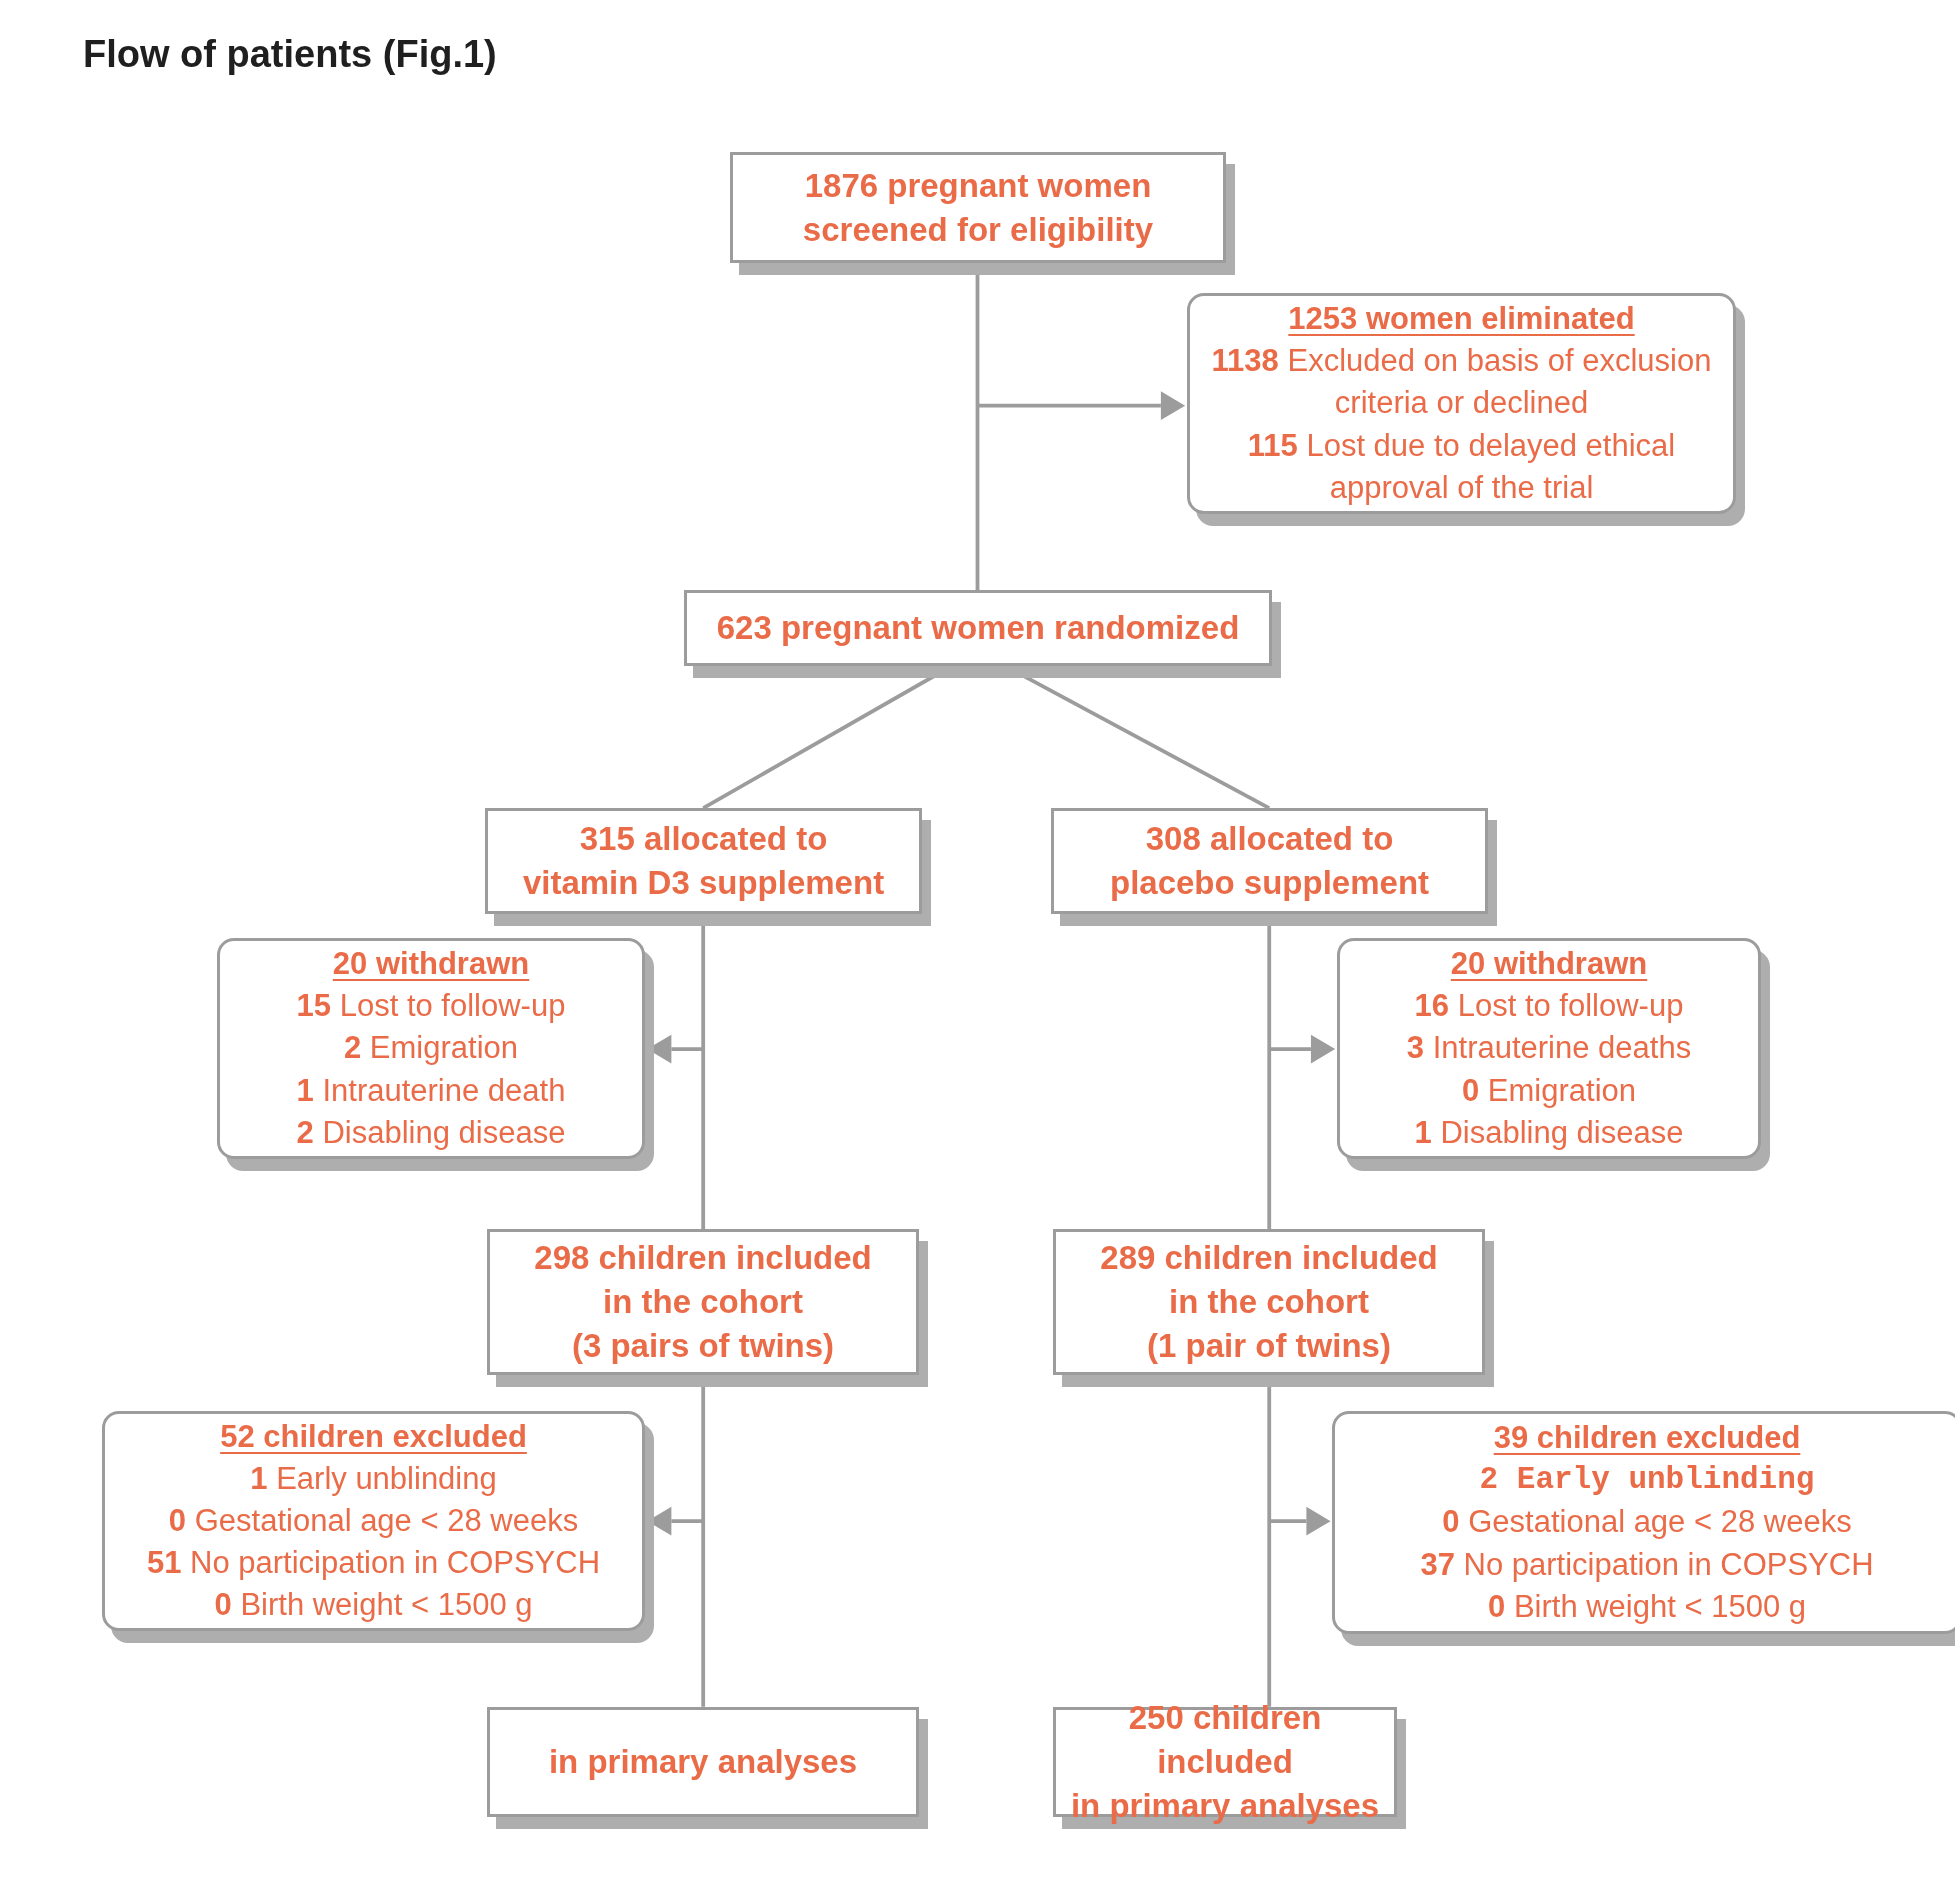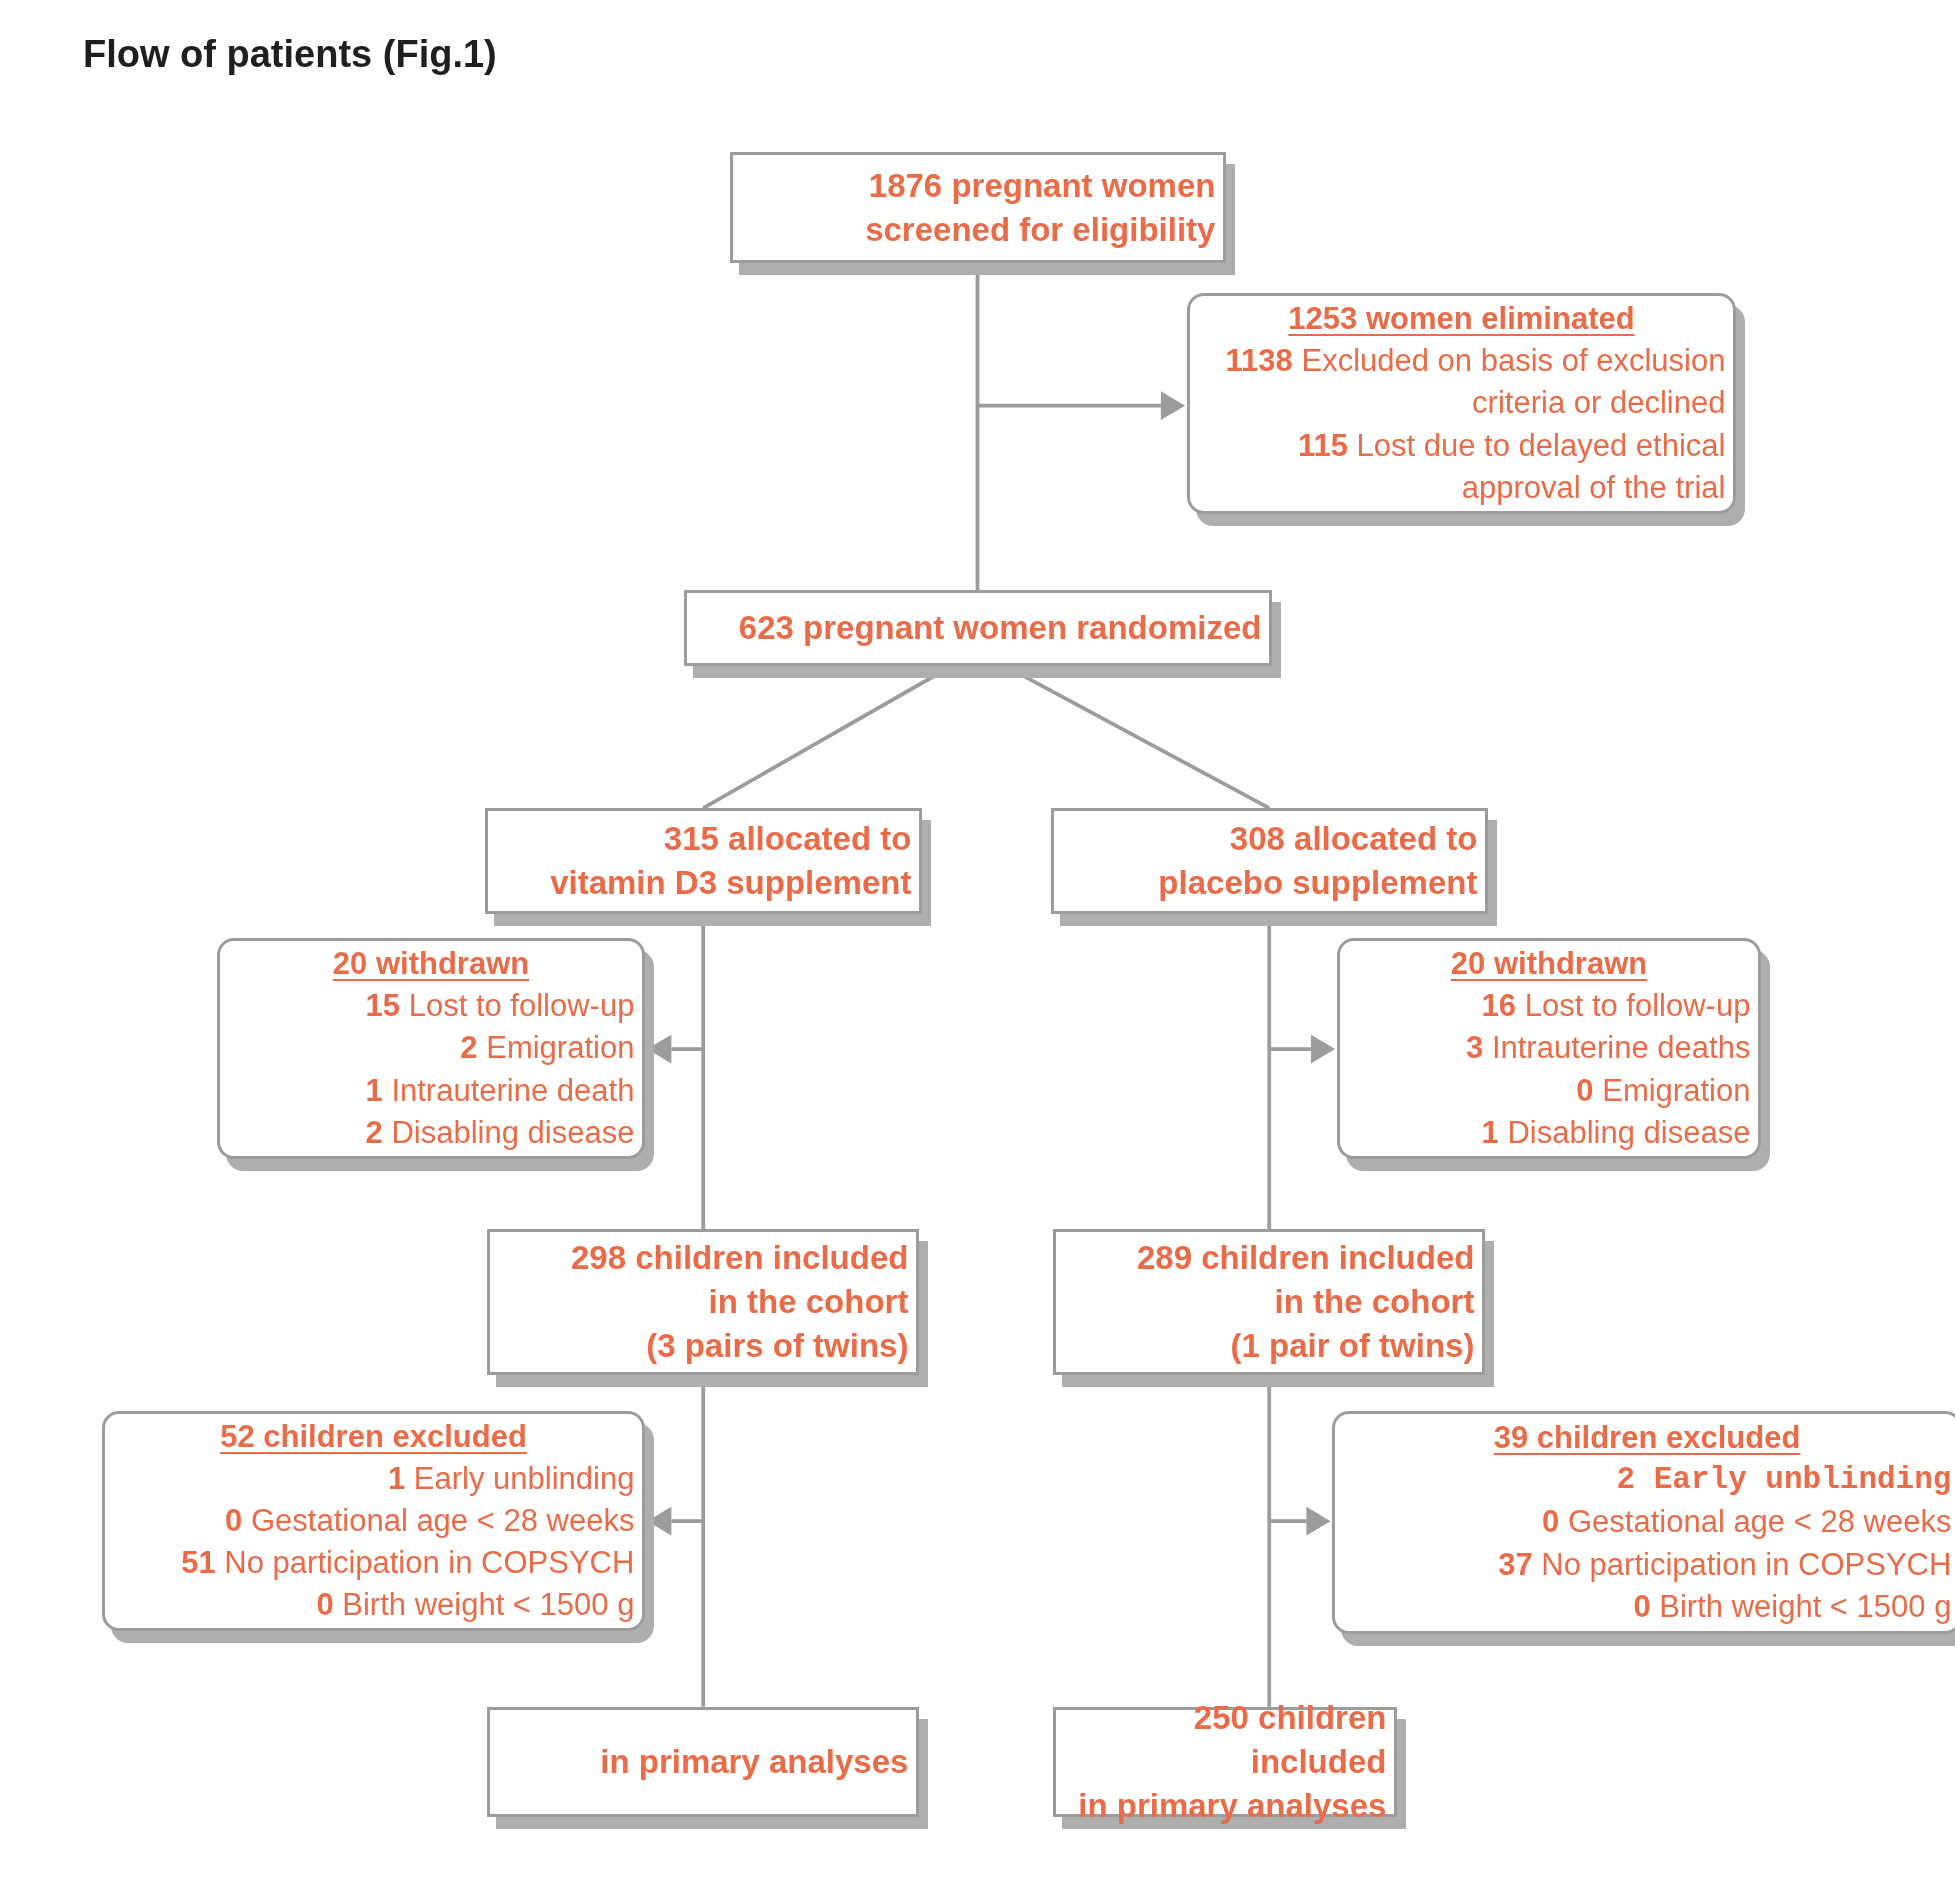--- a/index.html
+++ b/index.html
@@ -17,7 +17,7 @@
     background:#ffffff;border:3px solid #9c9c9c;
     box-shadow:9px 12px 0 #aeaeae;
     display:flex;flex-direction:column;justify-content:center;align-items:center;
-    text-align:right;color:#ea6b47;
+    text-align:center;color:#ea6b47;
     padding:4.5px 7.6px;
   }
   .box .line{display:block;width:100%;}

